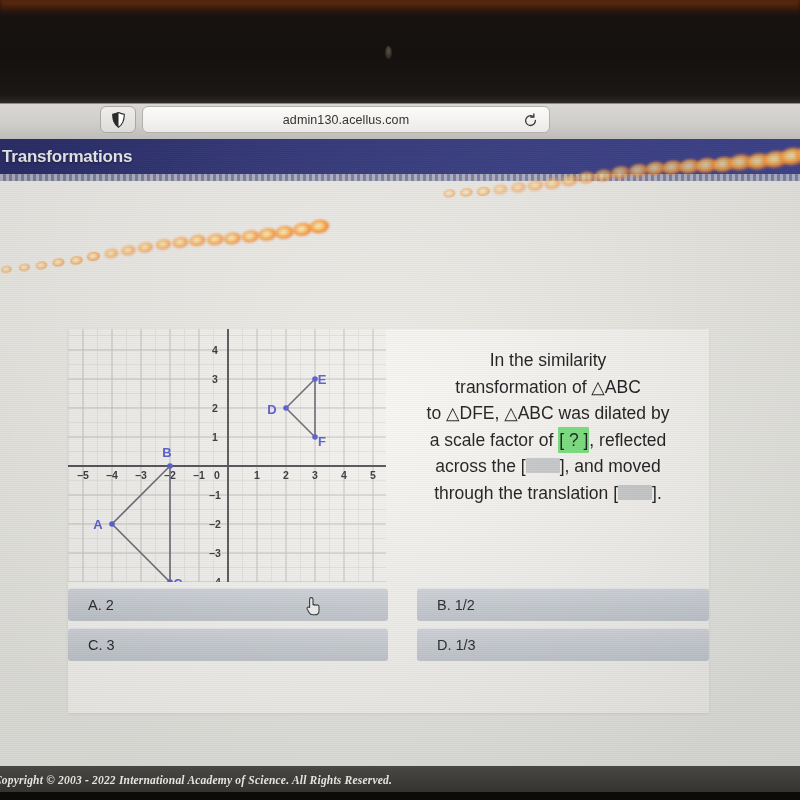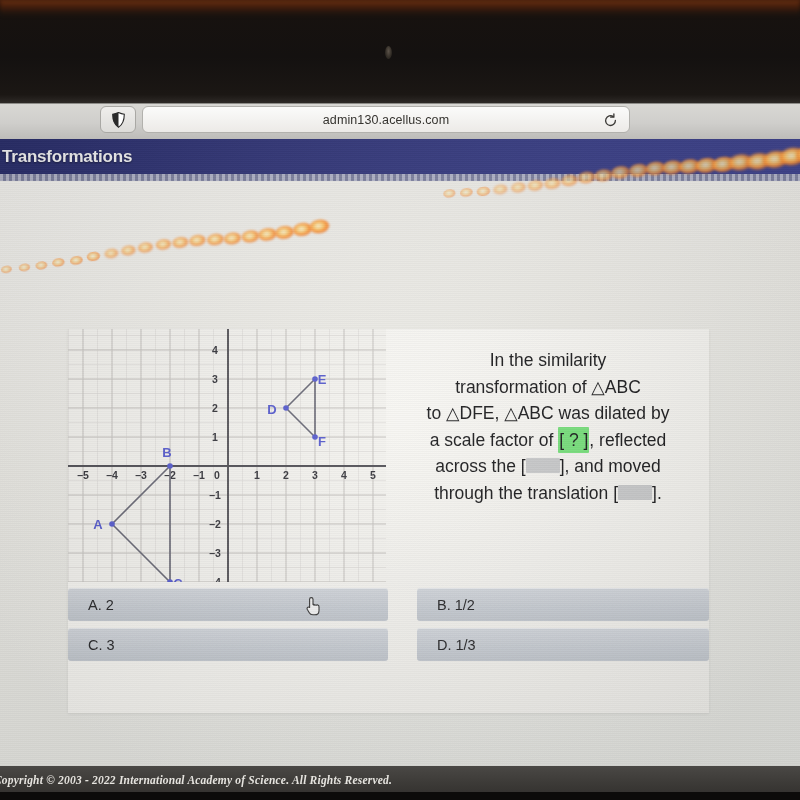--- a/index.html
+++ b/index.html
@@ -52,7 +52,7 @@
     display: flex; align-items: center; justify-content: center;
   }
   .url-field {
-    position: absolute; left: 142px; top: 106px; width: 488px; height: 27px;
+    position: absolute; left: 142px; top: 106px; width: 408px; height: 27px;
     border-radius: 6px;
     background: linear-gradient(180deg,#fbfbfa 0%, #eceae7 100%);
     border: 1px solid #b2b1ad;

